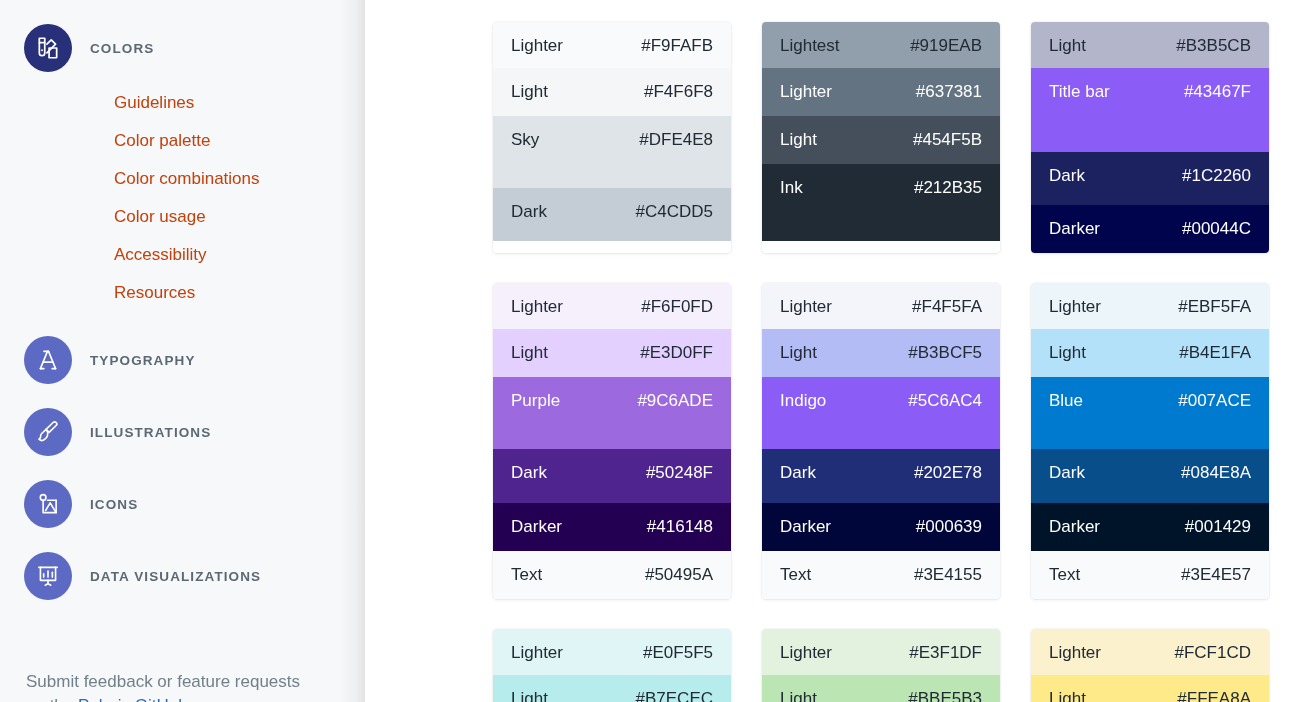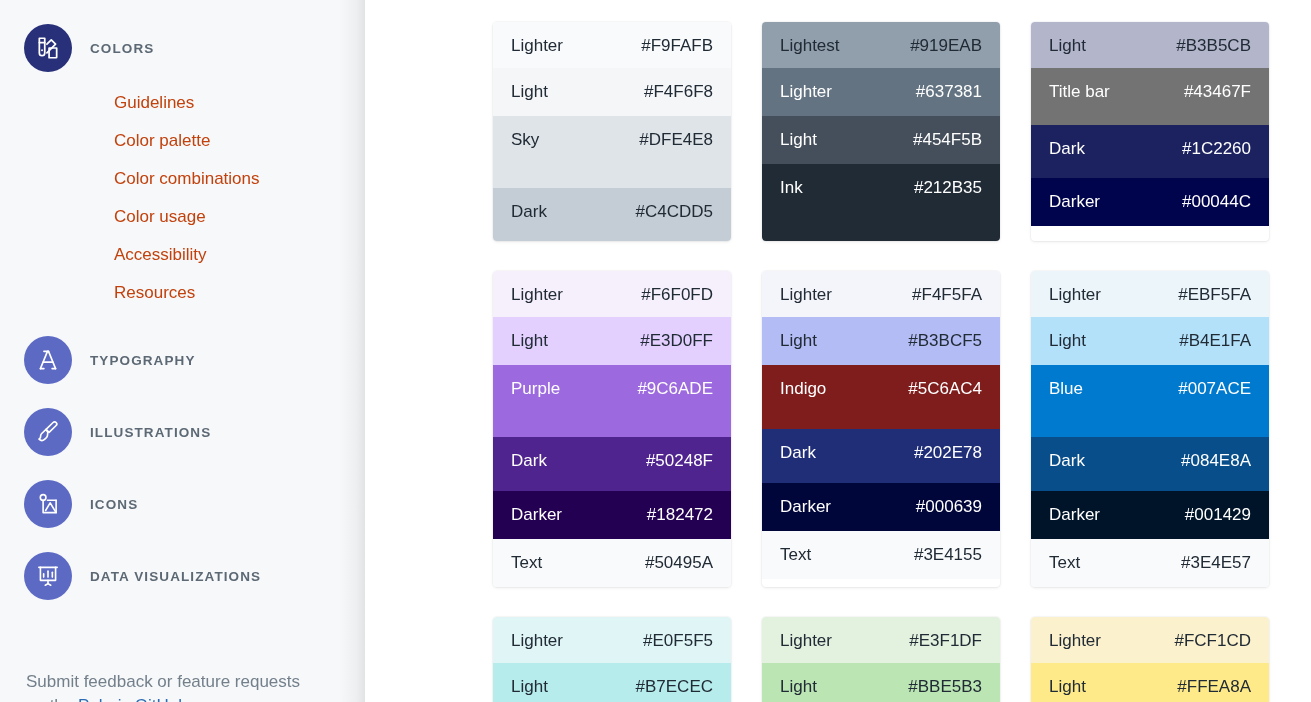--- a/index.html
+++ b/index.html
@@ -256,7 +256,7 @@
             <span class="swatch-name">Light</span>
             <span class="swatch-hex">#B3B5CB</span>
           </div>
-          <div class="swatch-row" style="background: #737373; color: rgb(255, 255, 255); height: 57px;">
+          <div class="swatch-row" style="background: #8b5cf6; color: rgb(255, 255, 255); height: 84px;">
             <span class="swatch-name">Title bar</span>
             <span class="swatch-hex">#43467F</span>
           </div>

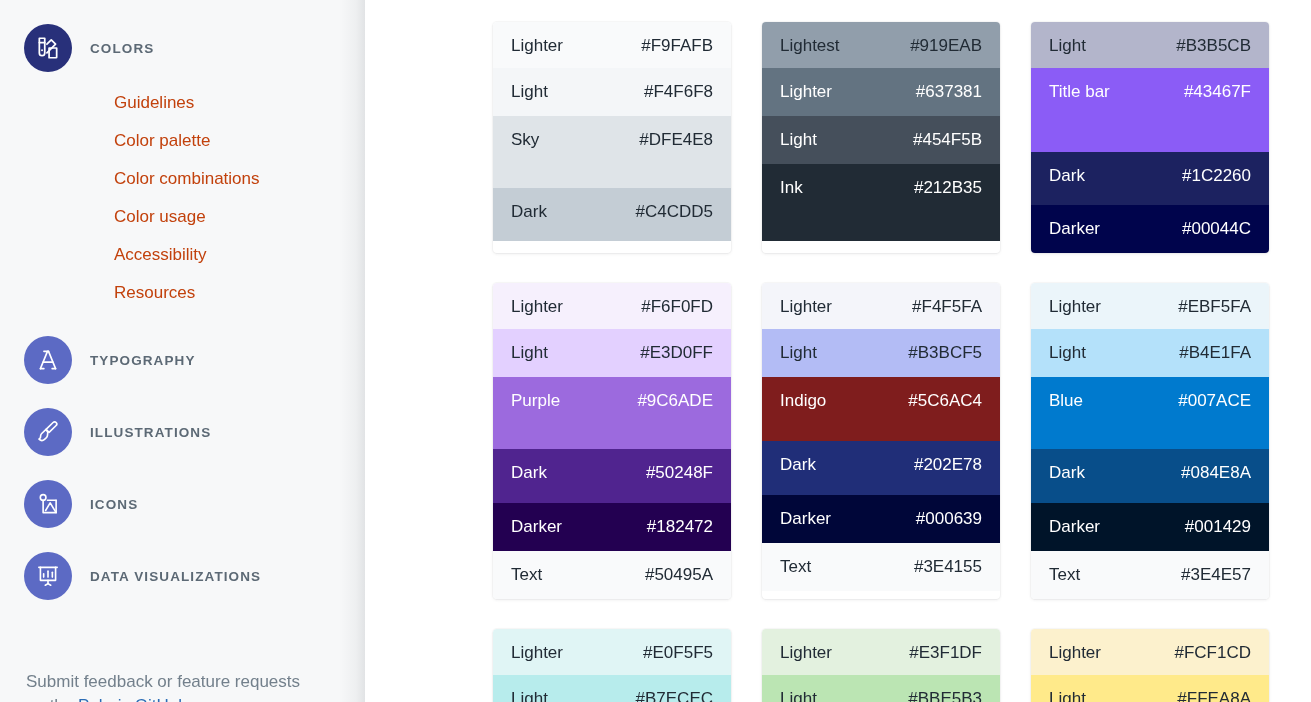--- a/index.html
+++ b/index.html
@@ -304,7 +304,7 @@
             <span class="swatch-name">Light</span>
             <span class="swatch-hex">#B3BCF5</span>
           </div>
-          <div class="swatch-row" style="background: #7f1d1d; color: rgb(255, 255, 255); height: 64px;">
+          <div class="swatch-row" style="background: #8b5cf6; color: rgb(255, 255, 255); height: 72px;">
             <span class="swatch-name">Indigo</span>
             <span class="swatch-hex">#5C6AC4</span>
           </div>

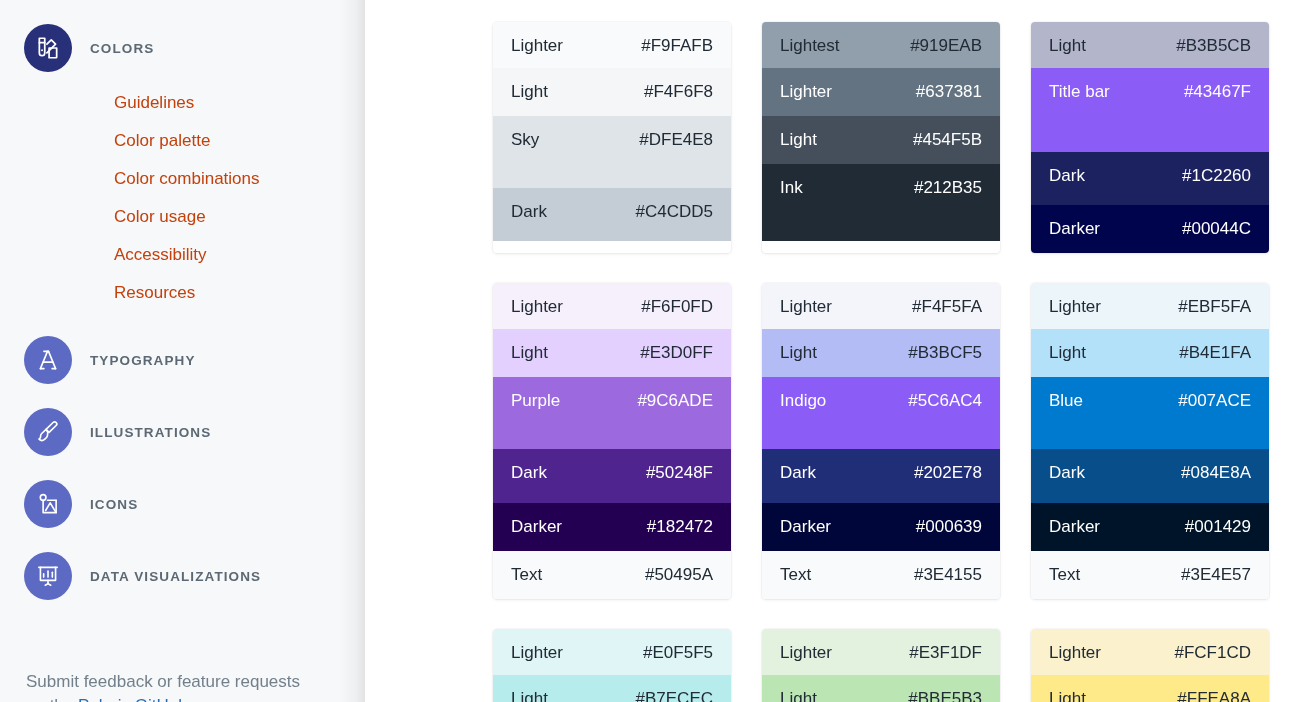--- a/index.html
+++ b/index.html
@@ -288,7 +288,7 @@
           </div>
           <div class="swatch-row" style="background: rgb(35, 0, 81); color: rgb(255, 255, 255); height: 48px;">
             <span class="swatch-name">Darker</span>
-            <span class="swatch-hex">#182472</span>
+            <span class="swatch-hex">#416148</span>
           </div>
           <div class="swatch-row" style="background: rgb(249, 250, 251); color: rgb(33, 43, 53); height: 48px;">
             <span class="swatch-name">Text</span>

